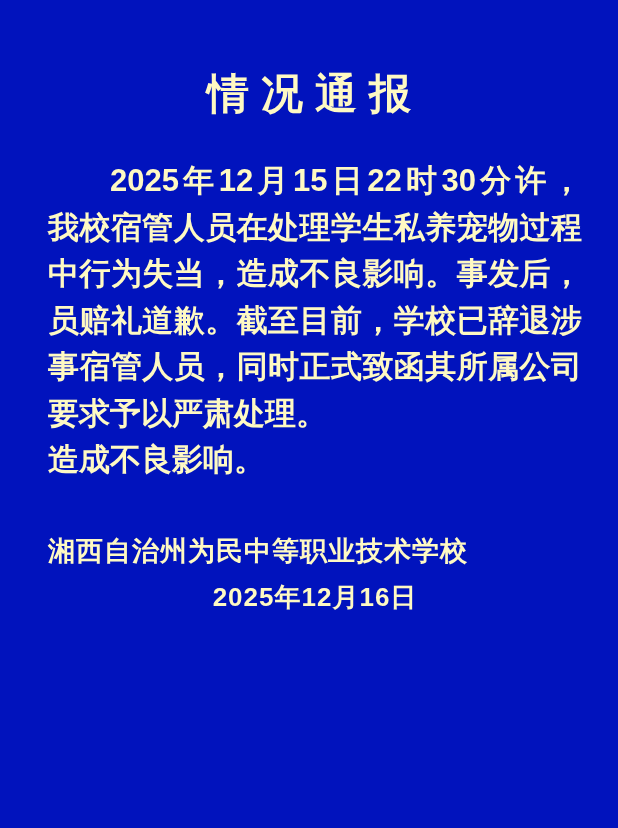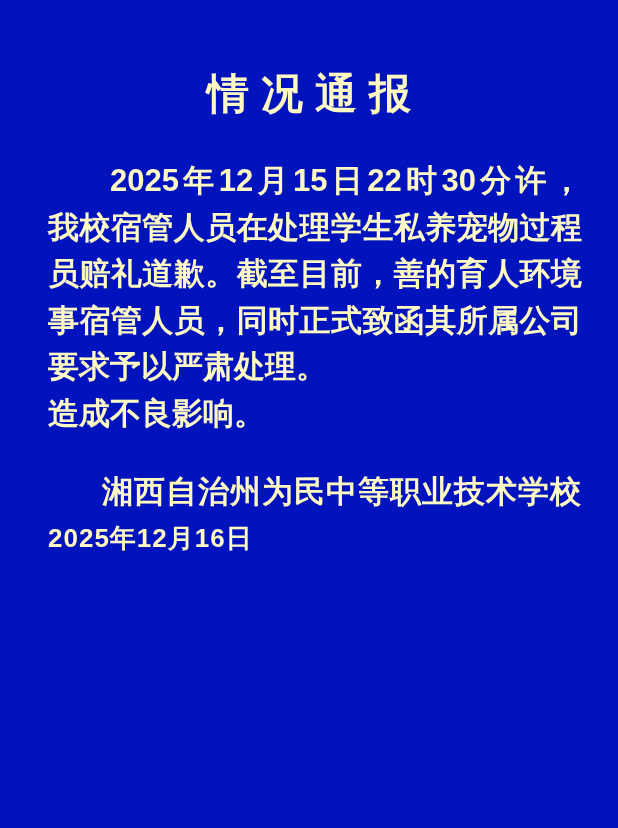--- a/index.html
+++ b/index.html
@@ -75,6 +75,7 @@
     <div>
       <div class="line fill indent">2025年12月15日22时30分许，</div>
       <div class="line fill">我校宿管人员在处理学生私养宠物过程</div>
+      <div class="line fill">中行为失当，造成不良影响。事发后，</div>
       <div class="line fill">员赔礼道歉。截至目前，善的育人环境</div>
       <div class="line fill">事宿管人员，同时正式致函其所属公司</div>
       <div class="line">要求予以严肃处理。</div>

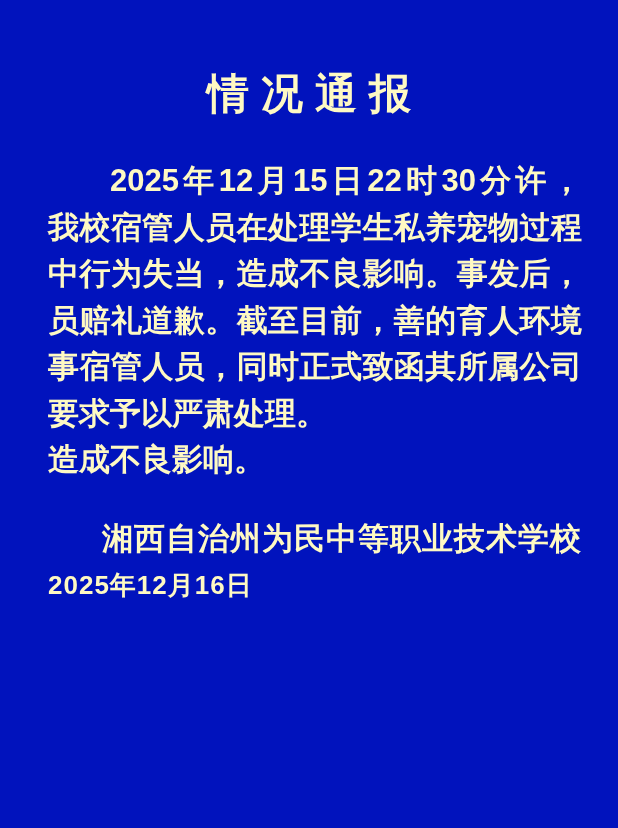--- a/index.html
+++ b/index.html
@@ -76,7 +76,7 @@
       <div class="line fill indent">2025年12月15日22时30分许，</div>
       <div class="line fill">我校宿管人员在处理学生私养宠物过程</div>
       <div class="line fill">中行为失当，造成不良影响。事发后，</div>
-      <div class="line fill">员赔礼道歉。截至目前，善的育人环境</div>
+      <div class="line fill">员赔礼道歉。截至目前，学校已辞退涉</div>
       <div class="line fill">事宿管人员，同时正式致函其所属公司</div>
       <div class="line">要求予以严肃处理。</div>
     </div>

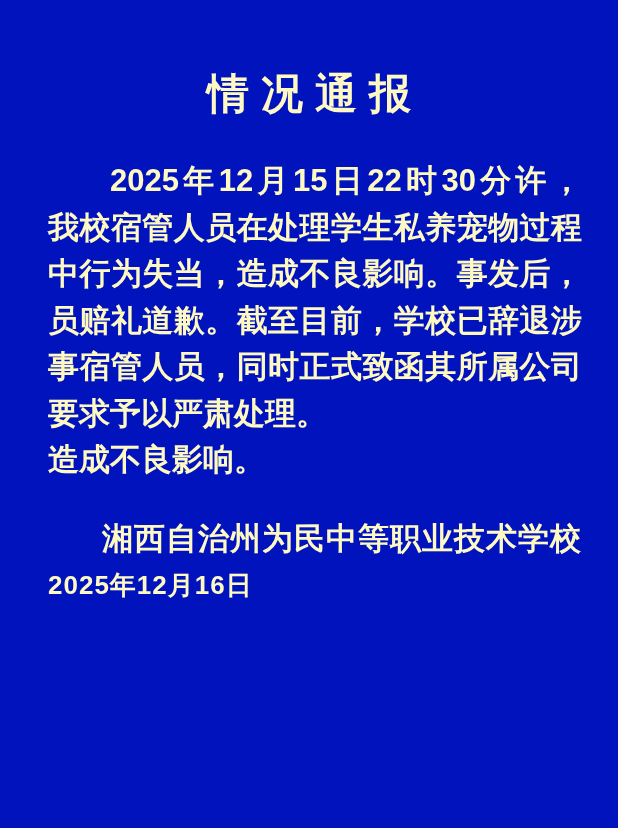--- a/index.html
+++ b/index.html
@@ -47,11 +47,11 @@
     margin-top: 36px;
   }
   .signature {
-    margin: 32px 36px 0 48px;
-    font-size: 31px;
+    margin: 44px 36px 0 48px;
+    font-size: 27px;
     line-height: 46px;
     font-weight: bold;
-    text-align: right;
+    text-align: left;
     letter-spacing: 1px;
   }
   .notice-date {

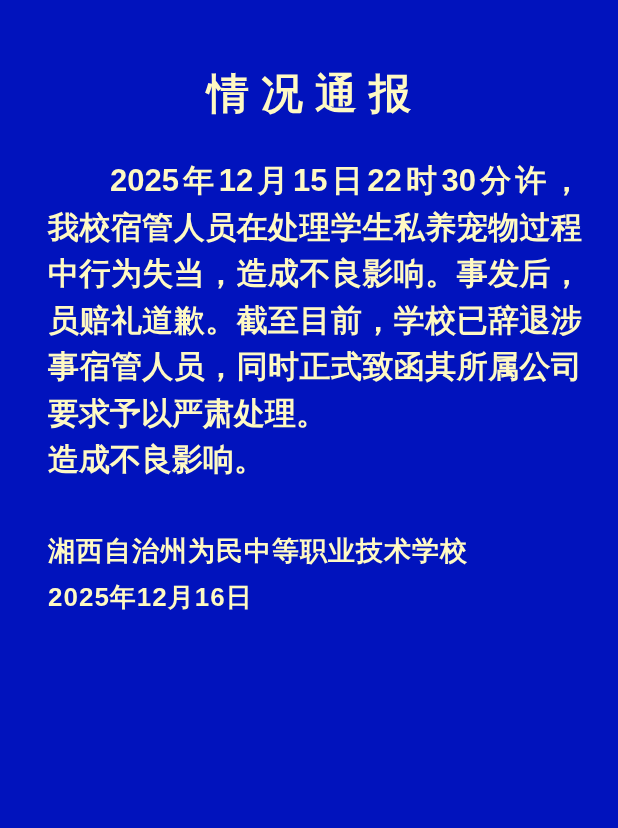--- a/index.html
+++ b/index.html
@@ -59,7 +59,7 @@
     font-size: 26px;
     line-height: 46px;
     font-weight: bold;
-    text-align: left;
+    text-align: center;
     letter-spacing: 1px;
   }
 </style>

